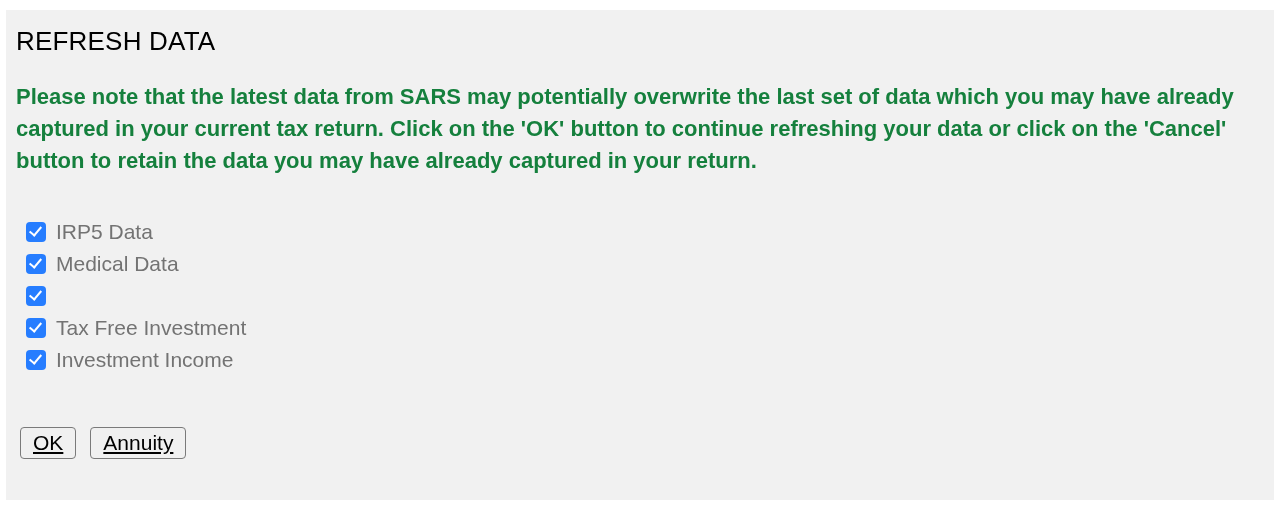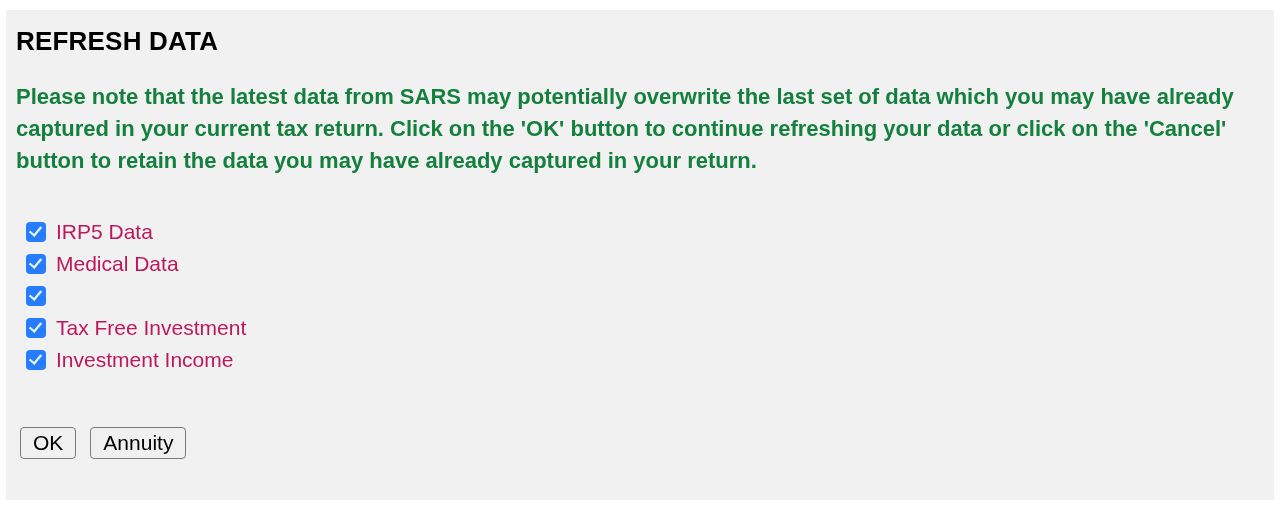--- a/index.html
+++ b/index.html
@@ -18,7 +18,7 @@
       min-height: 490px;
     }
     .title {
-      font-weight: 700;
+      font-weight: 400;
       font-size: 26px;
       color: #000;
       margin: 6px 0 24px 0;

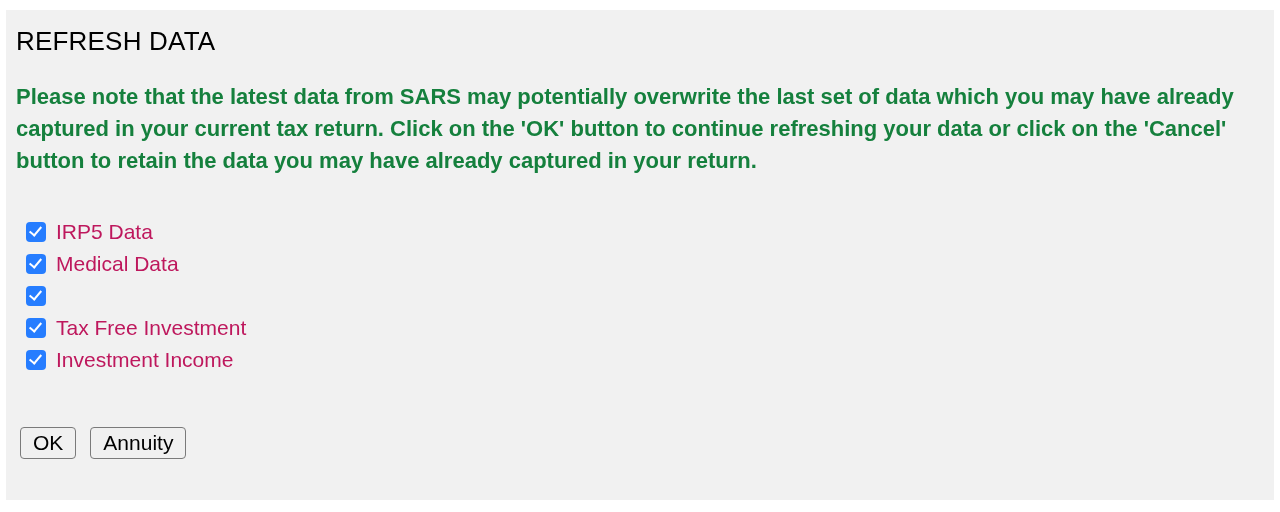--- a/index.html
+++ b/index.html
@@ -66,7 +66,7 @@
     }
     .check-label {
       font-size: 21px;
-      color: #be185d;
+      color: #737373;
     }
     .btn-row {
       margin-left: 4px;

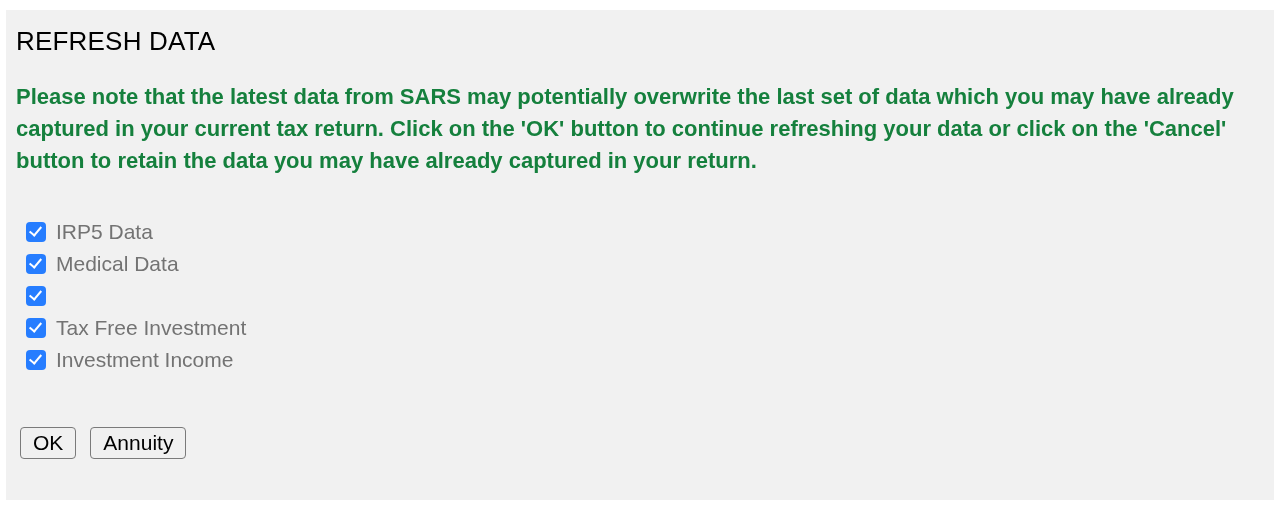--- a/index.html
+++ b/index.html
@@ -82,6 +82,7 @@
       padding: 3px 12px;
       cursor: pointer;
       color: #000;
+      text-decoration: underline;
     }
   </style>
 </head>

